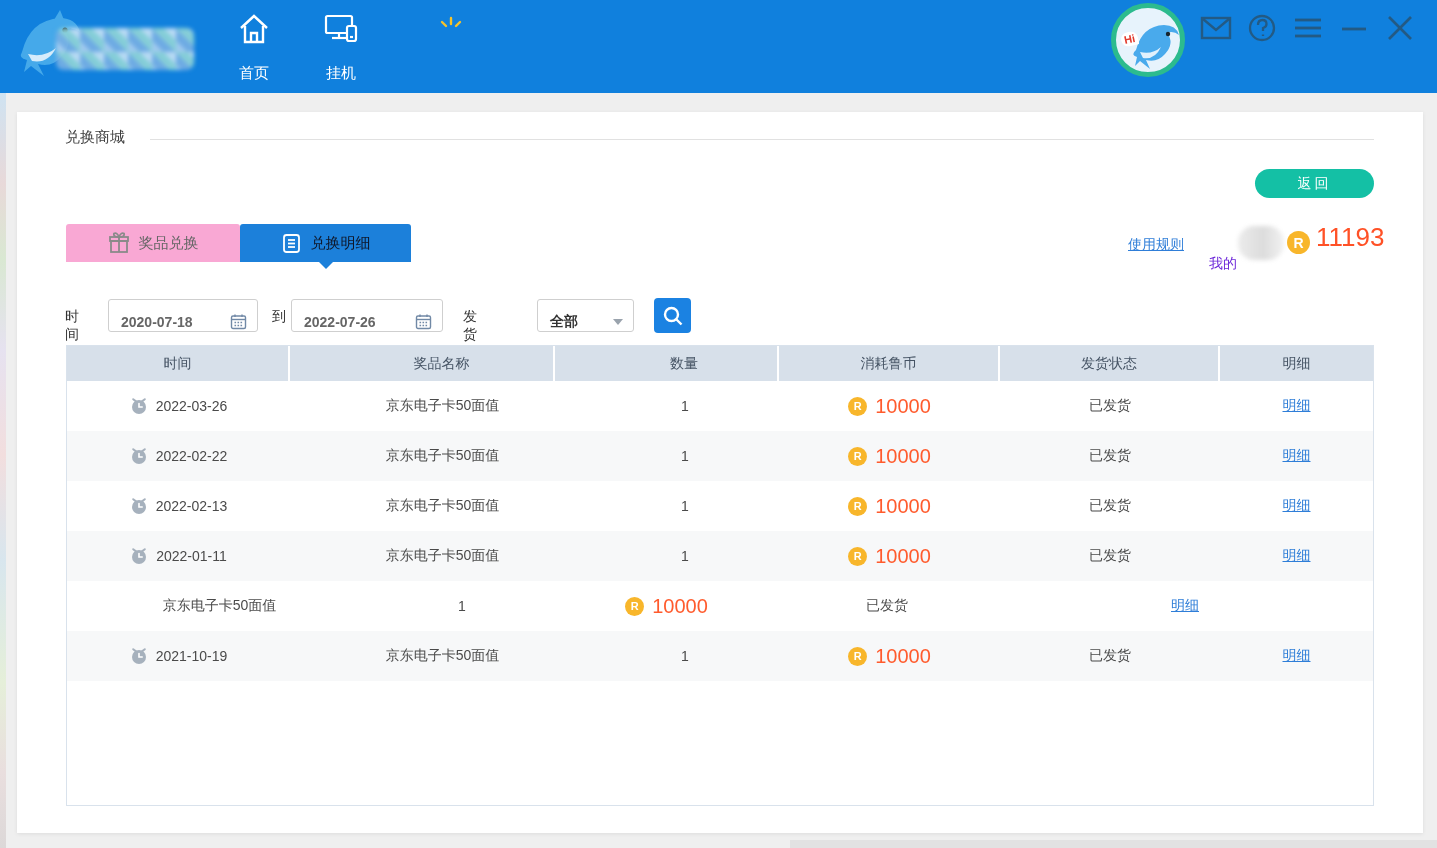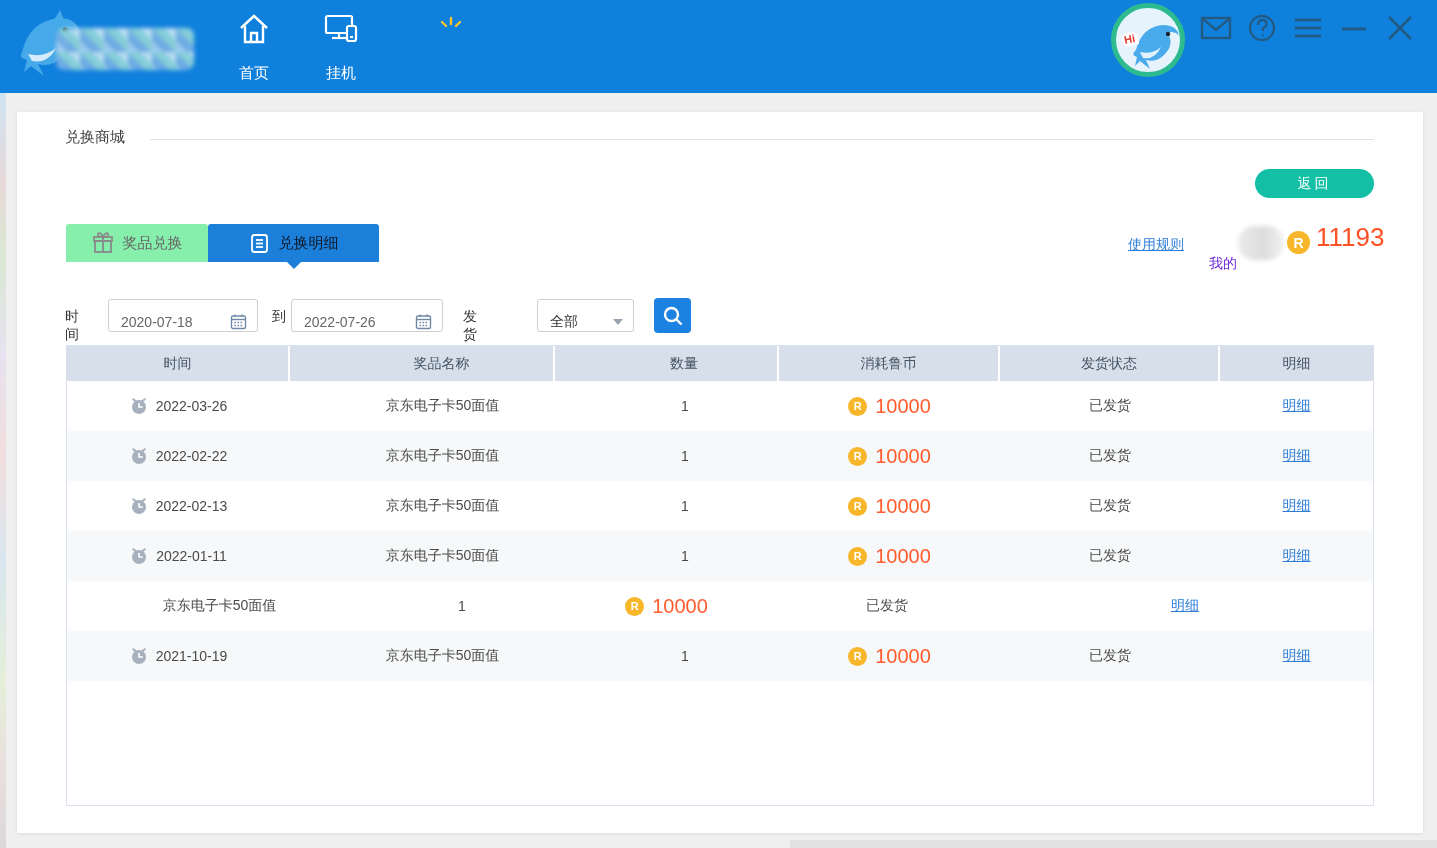--- a/index.html
+++ b/index.html
@@ -43,7 +43,7 @@
   
   .tabs { position:absolute; left:66px; top:224px; height:38px; display:flex; }
   .tab { height:38px; display:flex; align-items:center; justify-content:center; gap:9px; font-size:15px; cursor:pointer; position:relative; border-radius:3px 3px 0 0; }
-  .tab.inactive { width:142px; background:#86efac; color:#666; }
+  .tab.inactive { width:174px; background:#f9a8d4; color:#666; }
   .tab.active { width:171px; background:#1c80da; color:#0f172a; }
   .tab.active::after { content:""; position:absolute; left:50%; bottom:-7px; margin-left:-7px;
     border-left:7px solid transparent; border-right:7px solid transparent; border-top:7px solid #1c80da; }

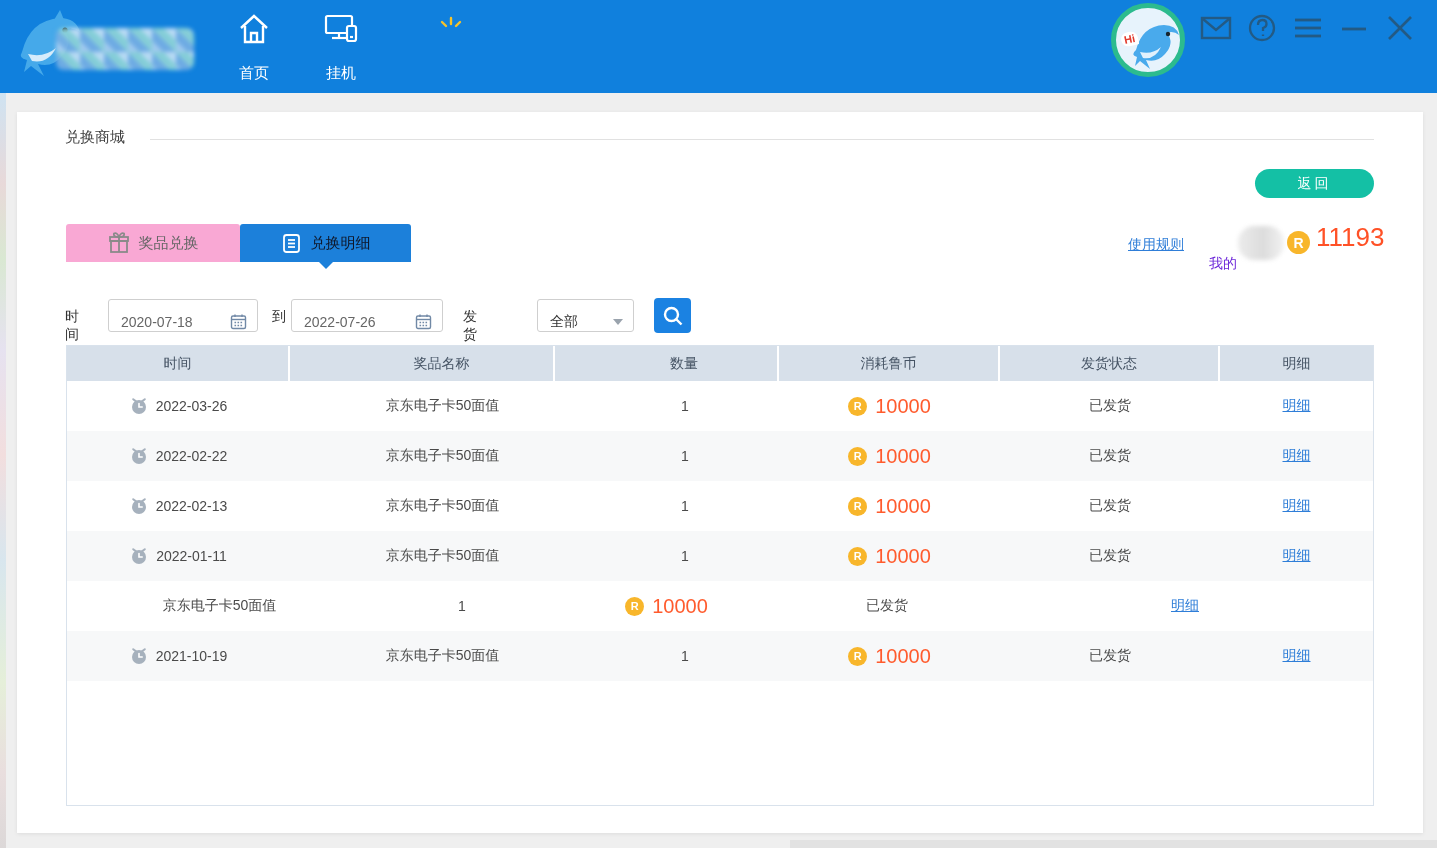--- a/index.html
+++ b/index.html
@@ -65,7 +65,7 @@
   .f-to { left:207px; }
   .f-status { left:398px; }
   .input { position:absolute; top:1px; height:33px; background:#fff; border:1px solid #cfcfcf; border-radius:3px;
-    display:flex; align-items:center; padding:12px 10px 0 12px; font-size:14px; color:#666; cursor:text; }
+    display:flex; align-items:center; padding:12px 10px 0 12px; font-size:14px; color:#666; cursor:text;font-weight:bold; }
   .input .val { flex:1; }
   .in-date1 { left:43px; width:150px; }
   .in-date2 { left:226px; width:152px; }

